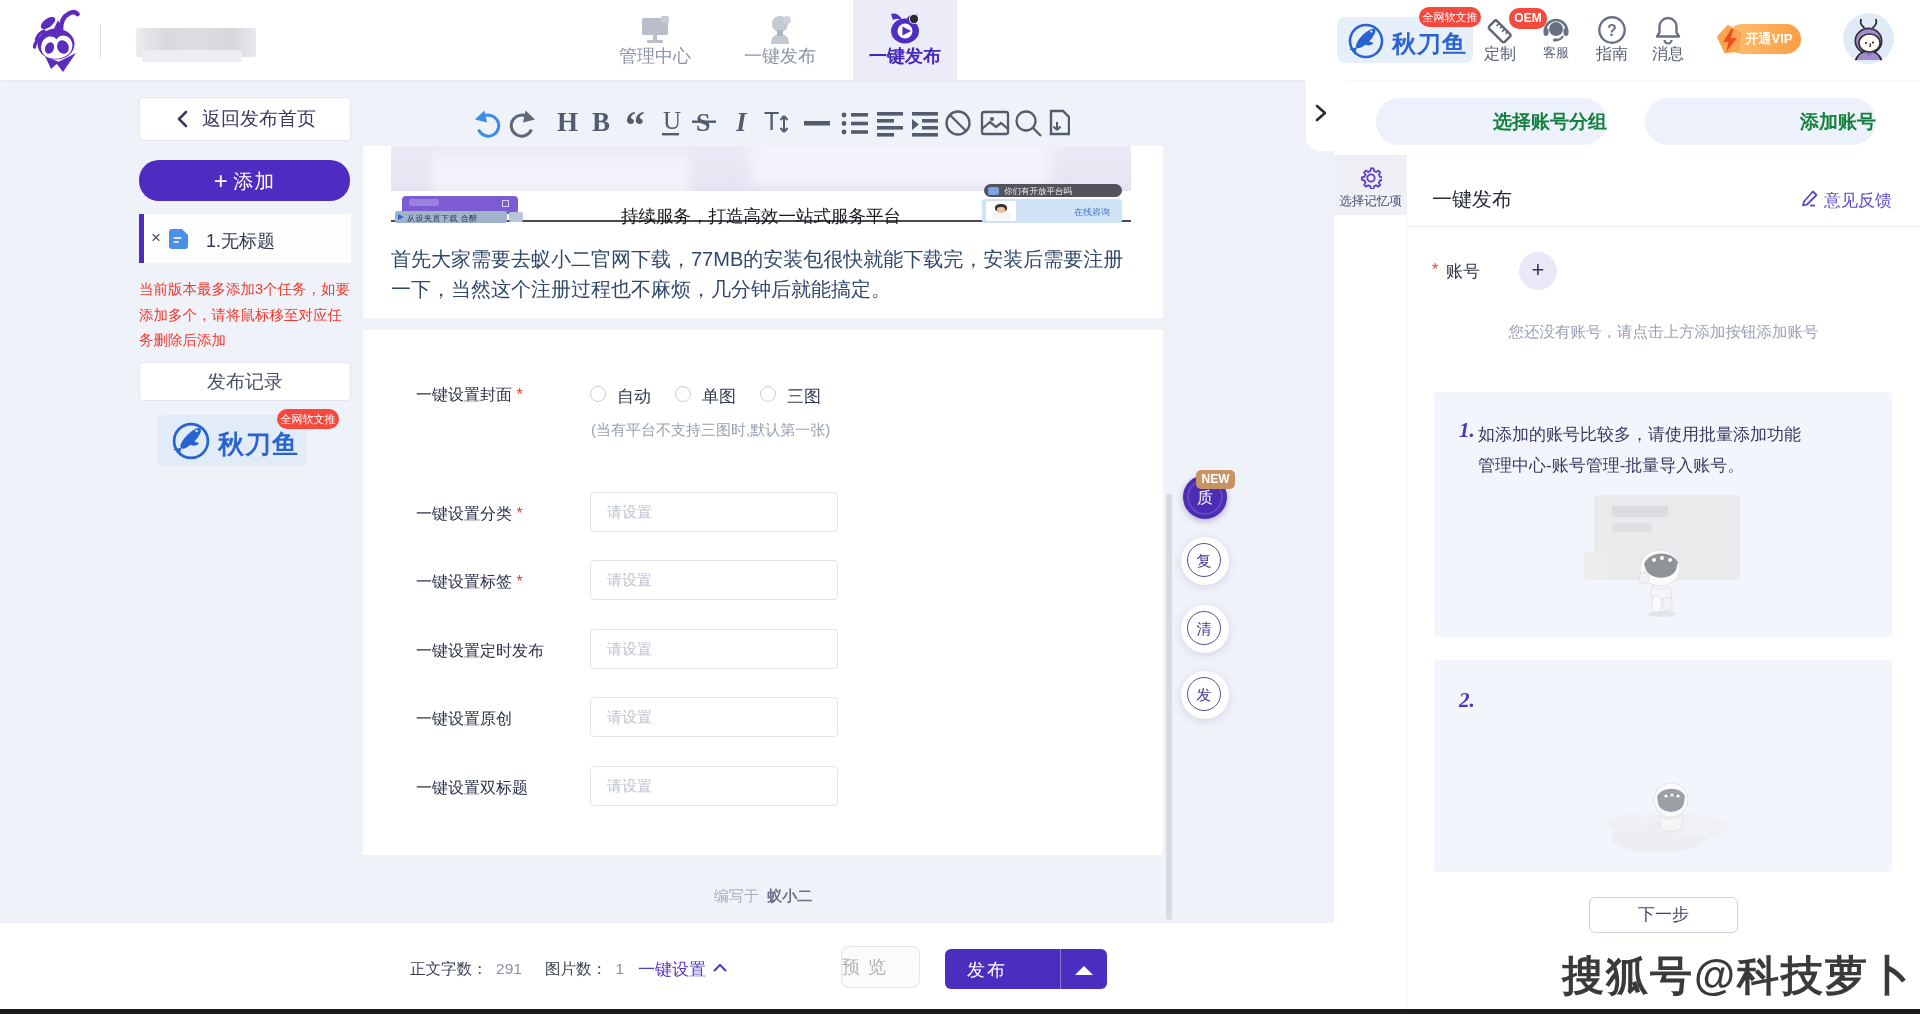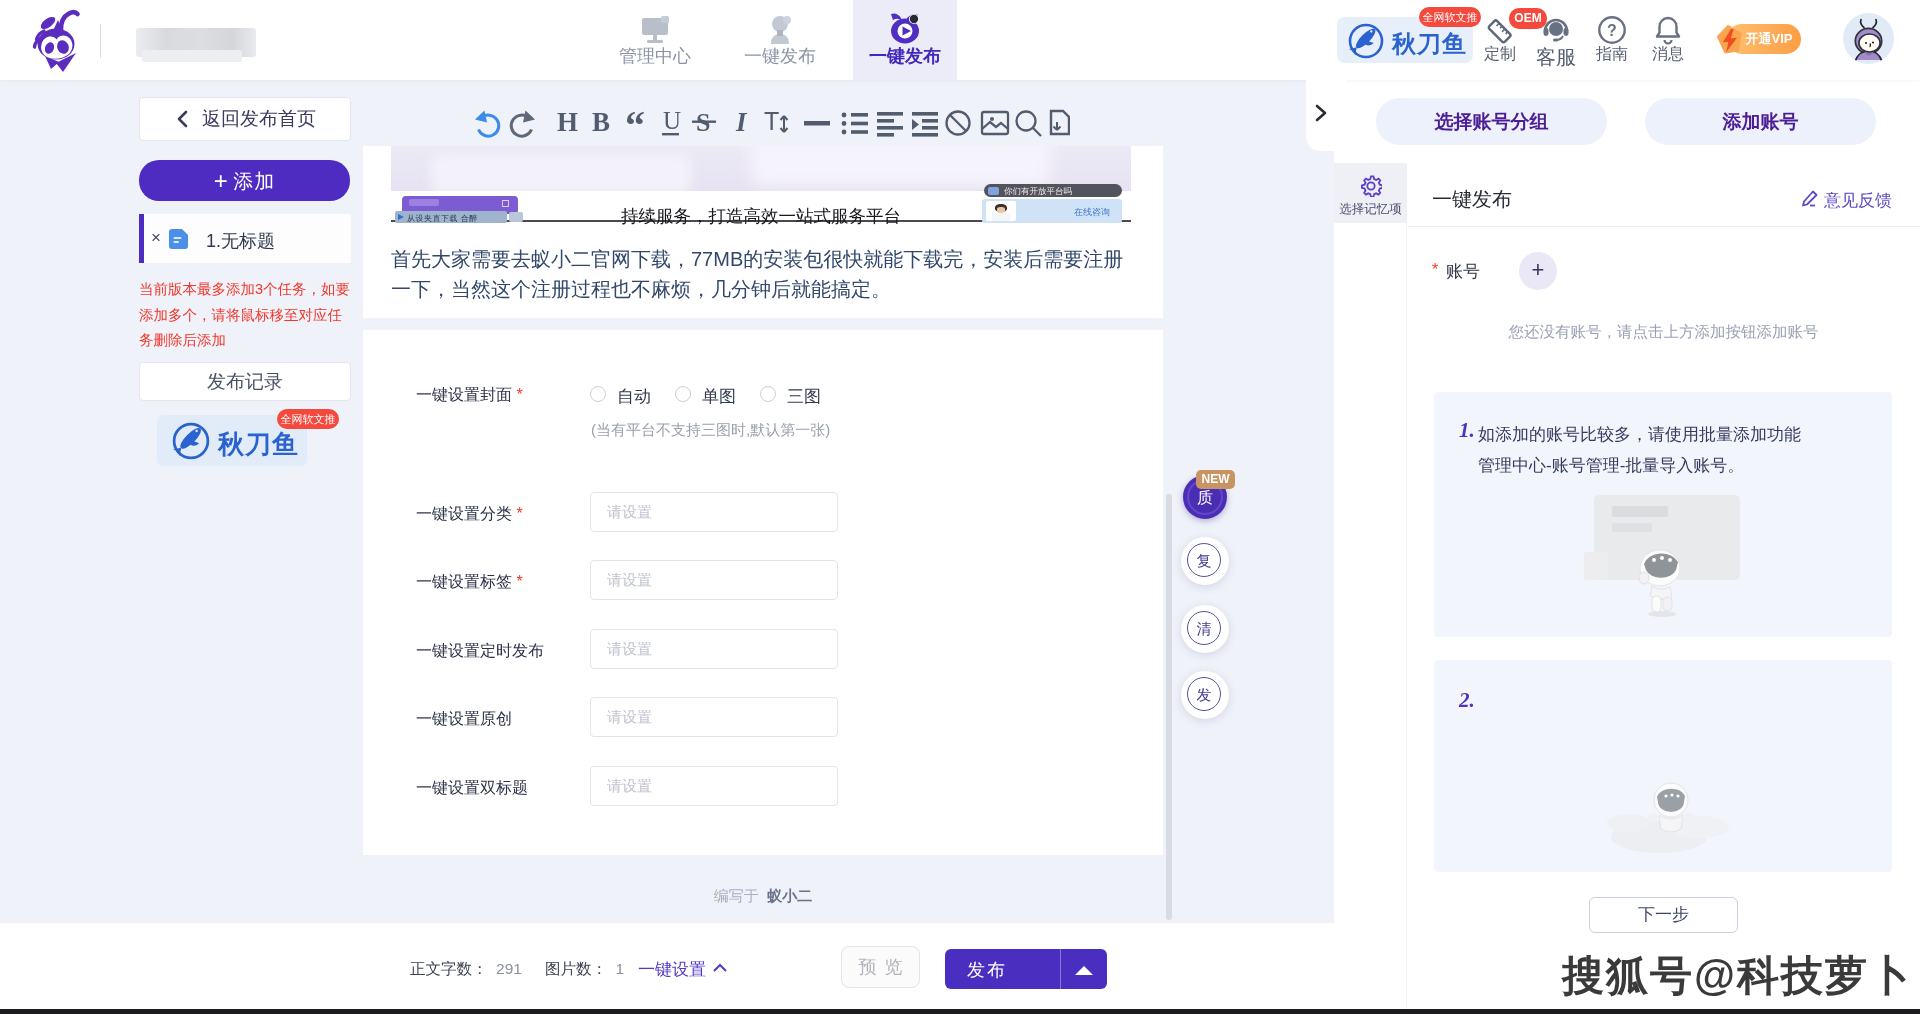--- a/index.html
+++ b/index.html
@@ -116,7 +116,7 @@
     <path d="M22 21 q-2 4 -7 4" fill="none" stroke="#677183" stroke-width="2"></path>
     <rect x="12" y="23.5" width="5" height="3" rx="1.5" fill="#677183"></rect>
   </svg>
-  <div class="nt" style="width:60px;color:#555e70;font-size:20px">客服</div>
+  <div class="nt" style="width:60px;color:#555e70;font-size:13px">客服</div>
 </div>
 
 <div class="navitem" style="left:1582px;width:60px">

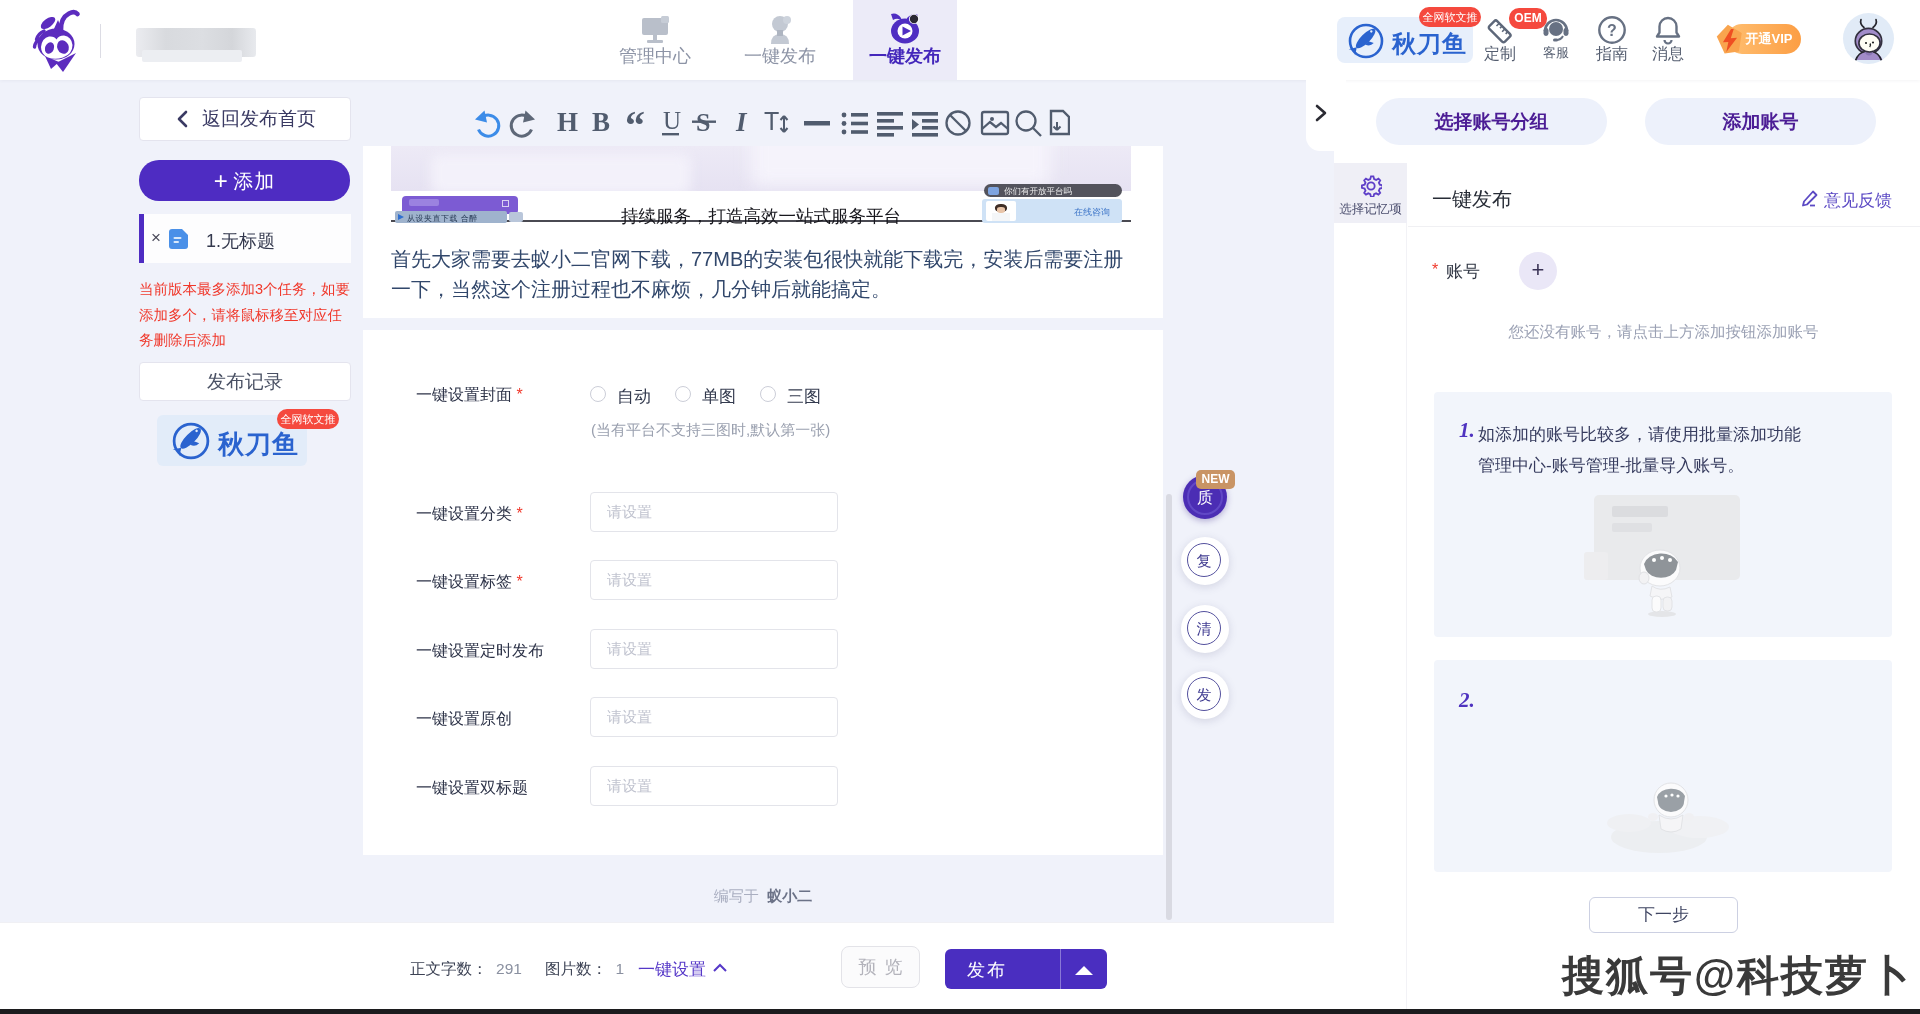--- a/index.html
+++ b/index.html
@@ -10,7 +10,7 @@
 .navitem{position:absolute;top:0;height:80px;width:100px;text-align:center}
 .navitem .nt{position:absolute;top:44px;width:100%;font-size:18px;color:#8d94a6}
 svg{display:block}
-.pill-tab{position:absolute;top:98px;height:47px;border-radius:24px;background:#edf1fb;text-align:center;line-height:47px;font-size:19px;font-weight:bold;color:#4c1d95}
+.pill-tab{position:absolute;top:98px;height:47px;border-radius:24px;background:#edf1fb;text-align:right;line-height:47px;font-size:19px;font-weight:bold;color:#15803d}
 .fld-l{position:absolute;left:416px;font-size:16px;color:#2c3247}
 .fld-i{position:absolute;left:590px;width:248px;height:40px;border:1px solid #e3e4ea;border-radius:4px;background:#fff;line-height:38px;padding-left:16px;font-size:15px;color:#c0c3cf}
 .red{color:#f0382b}

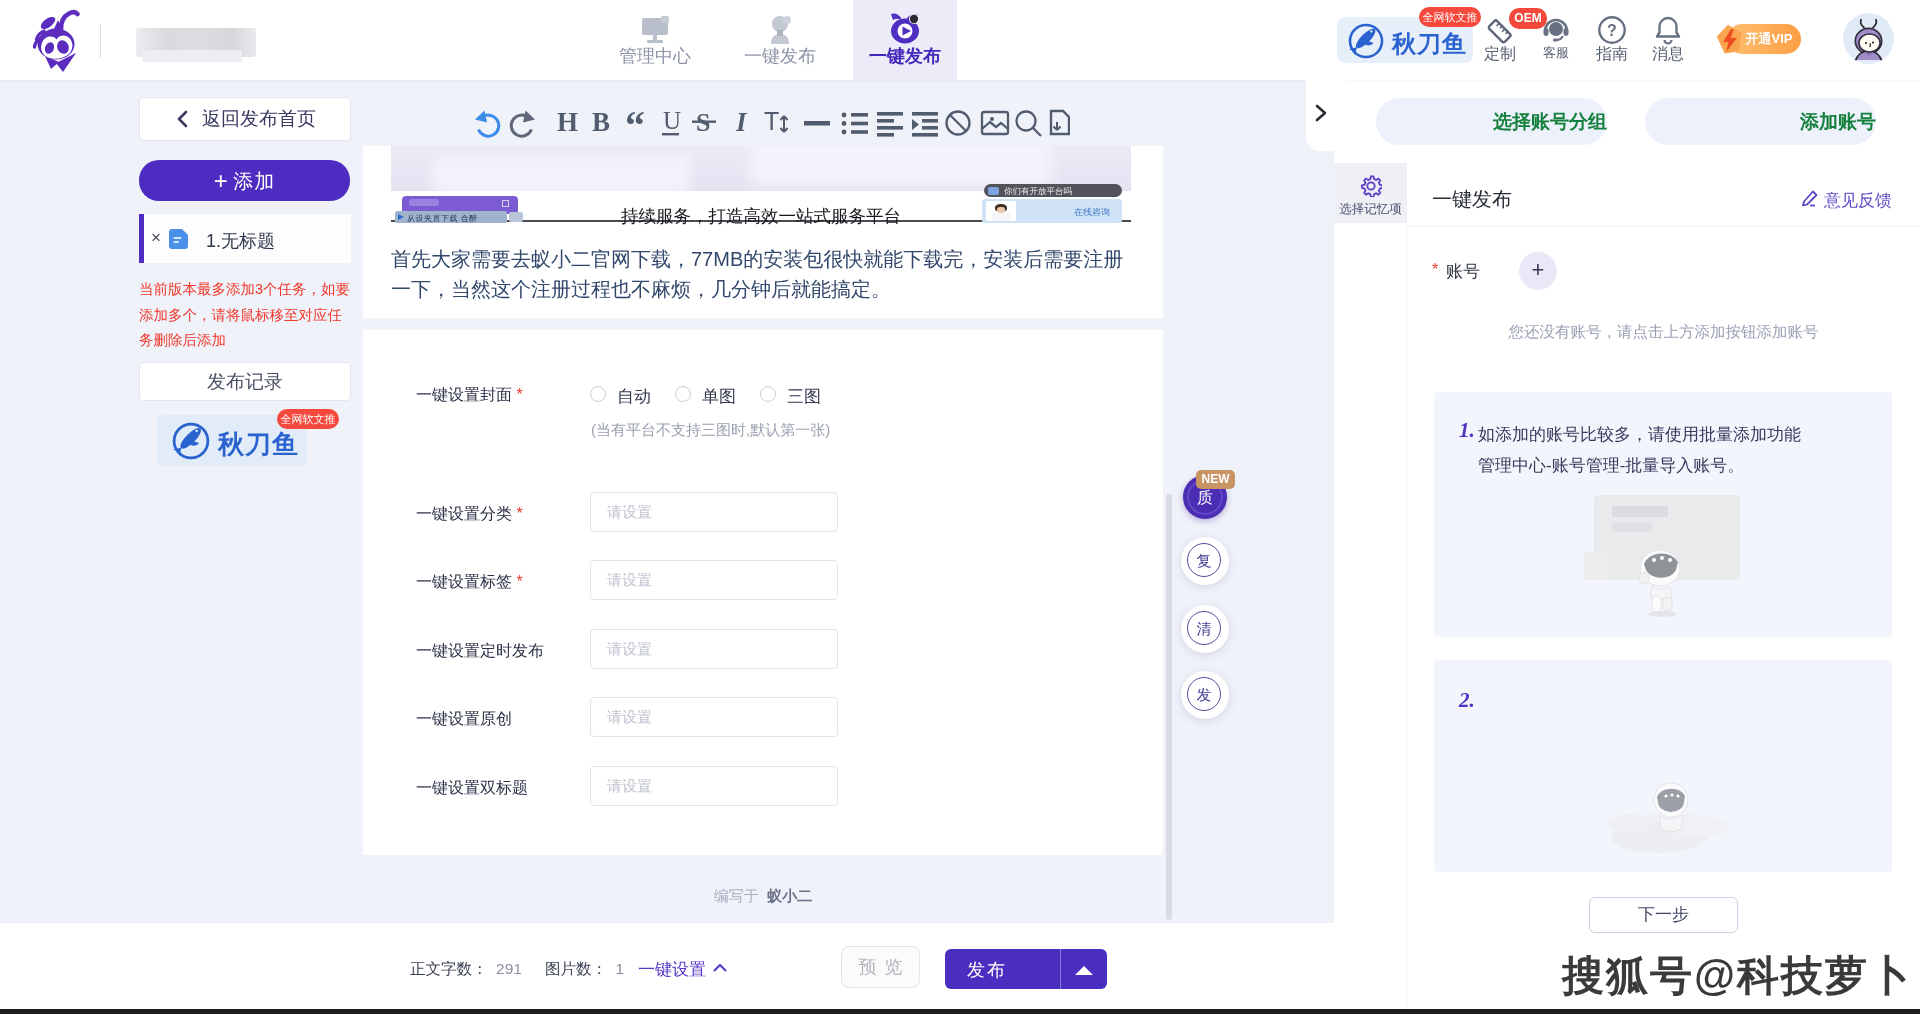--- a/index.html
+++ b/index.html
@@ -339,7 +339,7 @@
 <div class="pill-tab" style="left:1645px;width:231px">添加账号</div>
 
 <div class="abs" style="left:1334px;top:163px;width:73px;height:846px;border-right:1px solid #f2f2f6"></div>
-<div class="abs" style="left:1334px;top:163px;width:73px;height:60px;background:#efeff6">
+<div class="abs" style="left:1334px;top:155px;width:73px;height:60px;background:#efeff6">
   <svg style="margin:12px auto 0" width="22" height="22" viewBox="0 0 24 24">
       <path d="M12 1.5 l2.6 0 .8 2.9 2.2 1 2.5-1.4 1.9 1.9 -1.4 2.5 1 2.2 2.9 .8 0 2.6 -2.9 .8 -1 2.2 1.4 2.5 -1.9 1.9 -2.5 -1.4 -2.2 1 -.8 2.9 -2.6 0 -.8 -2.9 -2.2 -1 -2.5 1.4 -1.9 -1.9 1.4 -2.5 -1 -2.2 -2.9 -.8 0 -2.6 2.9 -.8 1 -2.2 -1.4 -2.5 1.9 -1.9 2.5 1.4 2.2 -1 Z" fill="none" stroke="#5e3fc8" stroke-width="2"></path>
       <circle cx="12" cy="12" r="4" fill="none" stroke="#5e3fc8" stroke-width="2"></circle>

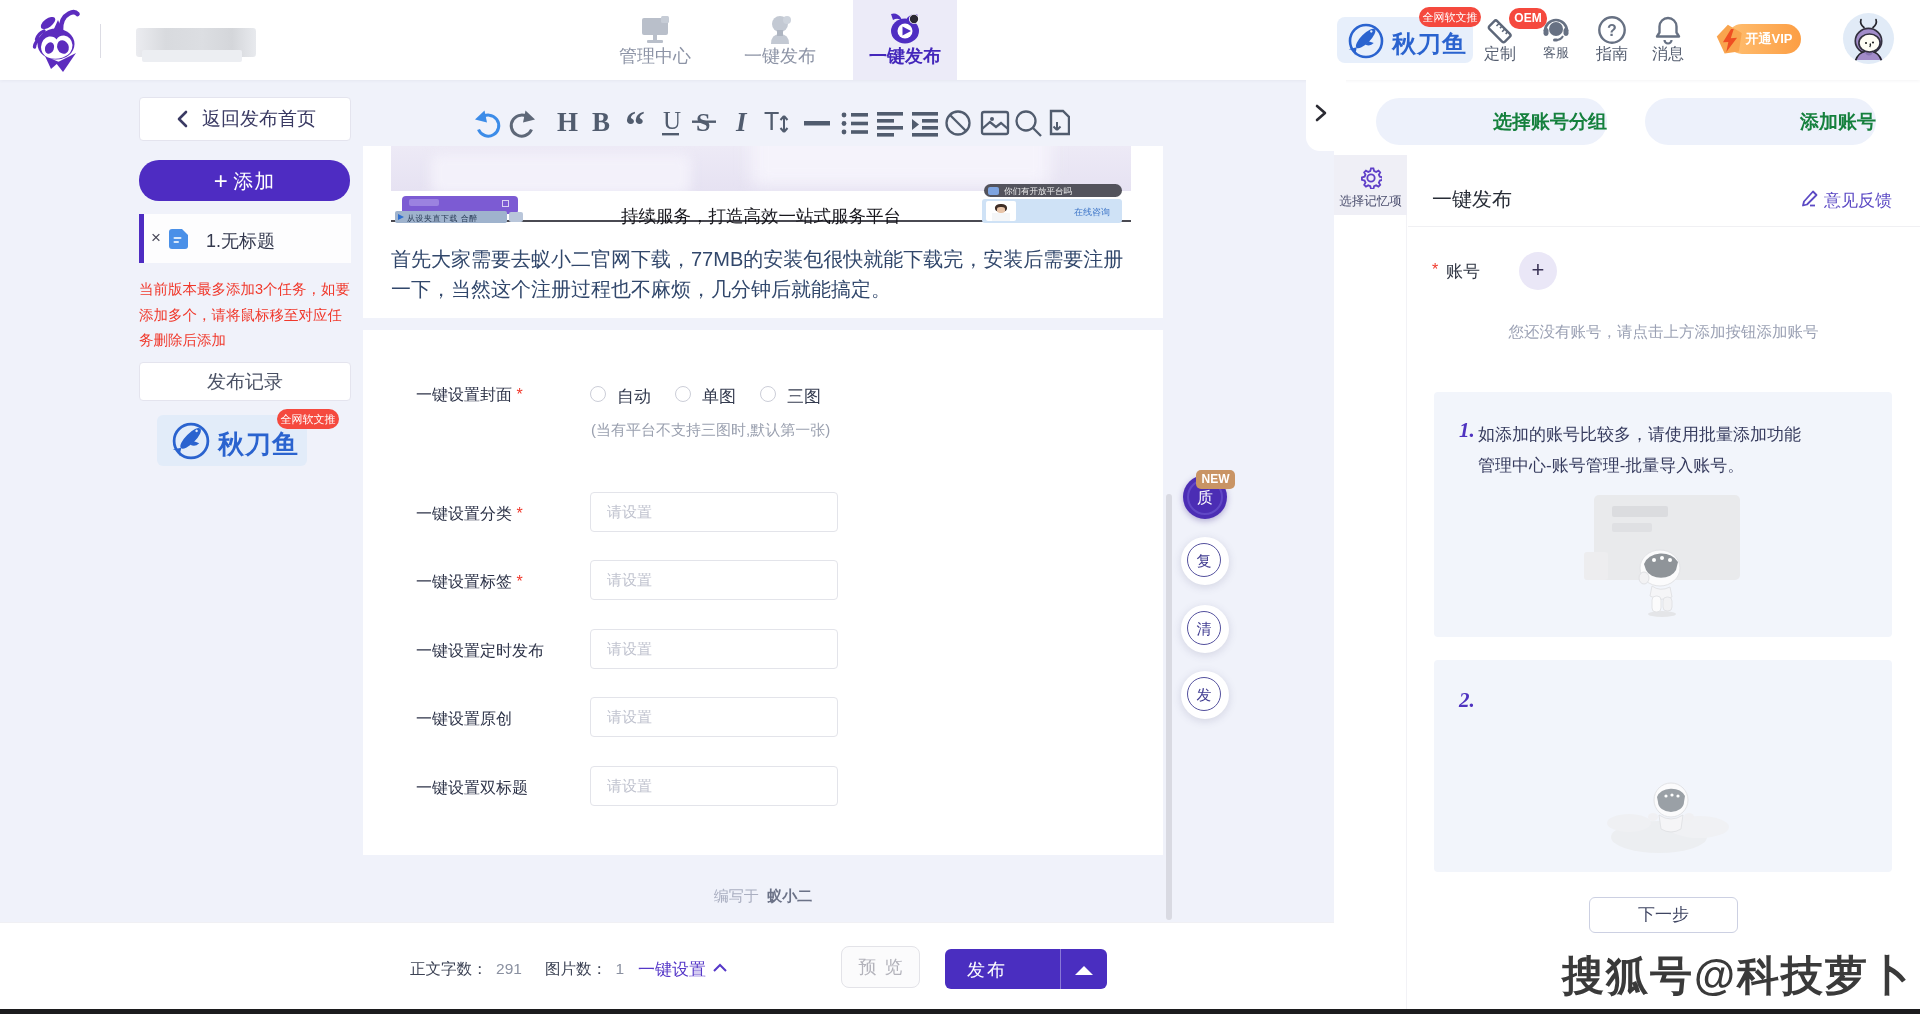--- a/index.html
+++ b/index.html
@@ -323,7 +323,7 @@
 <svg class="abs" style="left:713px;top:963px" width="14" height="9" viewBox="0 0 14 9">
     <path d="M1 8 L7 2 L13 8" fill="none" stroke="#5638c8" stroke-width="2"></path>
   </svg>
-<div class="abs" style="left:841px;top:946px;width:79px;height:42px;background:#fbfbfc;border:1px solid #e3e3e8;border-radius:8px;text-align:center;line-height:40px;font-size:18px;color:#b3b3bb;letter-spacing:8px;padding-left:8px">预览</div>
+<div class="abs" style="left:841px;top:946px;width:79px;height:42px;background:#fbfbfc;border:1px solid #e3e3e8;border-radius:8px;line-height:40px;font-size:18px;color:#b3b3bb;letter-spacing:8px;">预览</div>
 <div class="abs" style="left:945px;top:949px;width:162px;height:40px;background:#4a2ec0;border-radius:6px">
   <div class="abs" style="left:22px;top:9px;font-size:18px;color:#fff;letter-spacing:2px">发布</div>
   <div class="abs" style="left:115px;top:0;width:1px;height:40px;background:rgba(255,255,255,.35)"></div>

